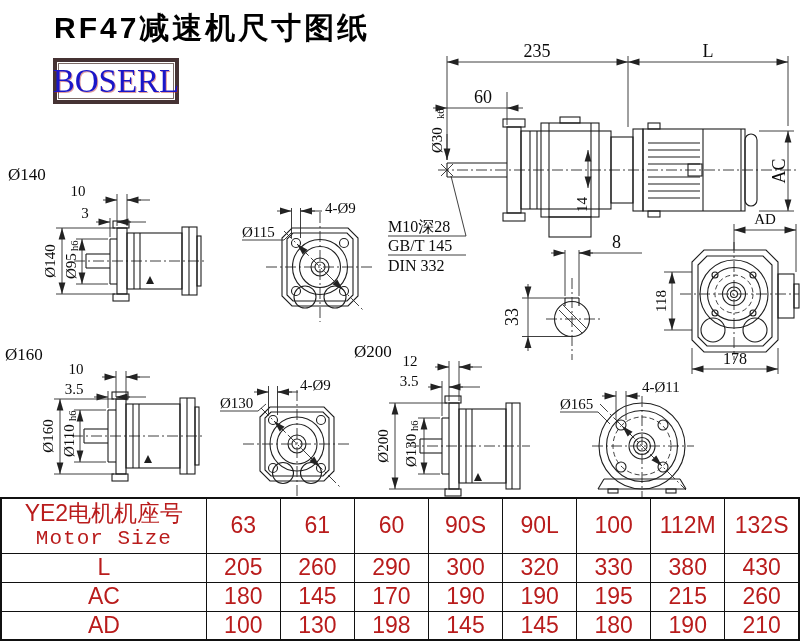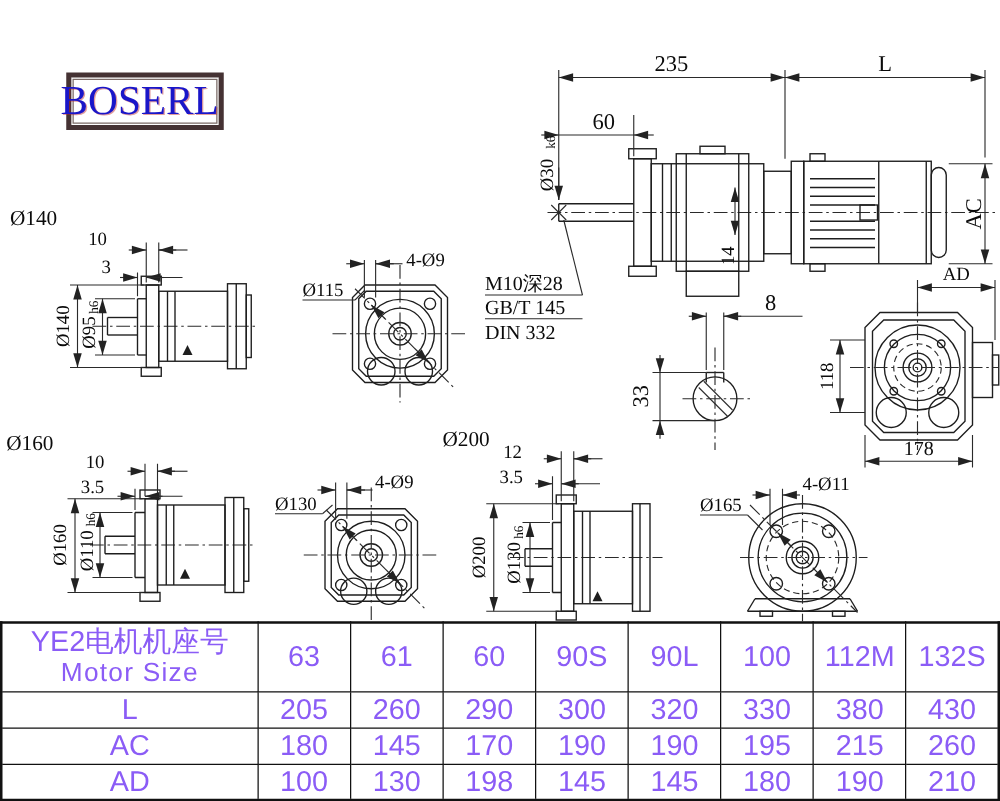--- a/index.html
+++ b/index.html
@@ -39,6 +39,7 @@
 
 <div class="page">
 
+  <div class="title">RF47减速机尺寸图纸</div>
   <div class="logo">
     <span>BOSERL</span>
   </div>

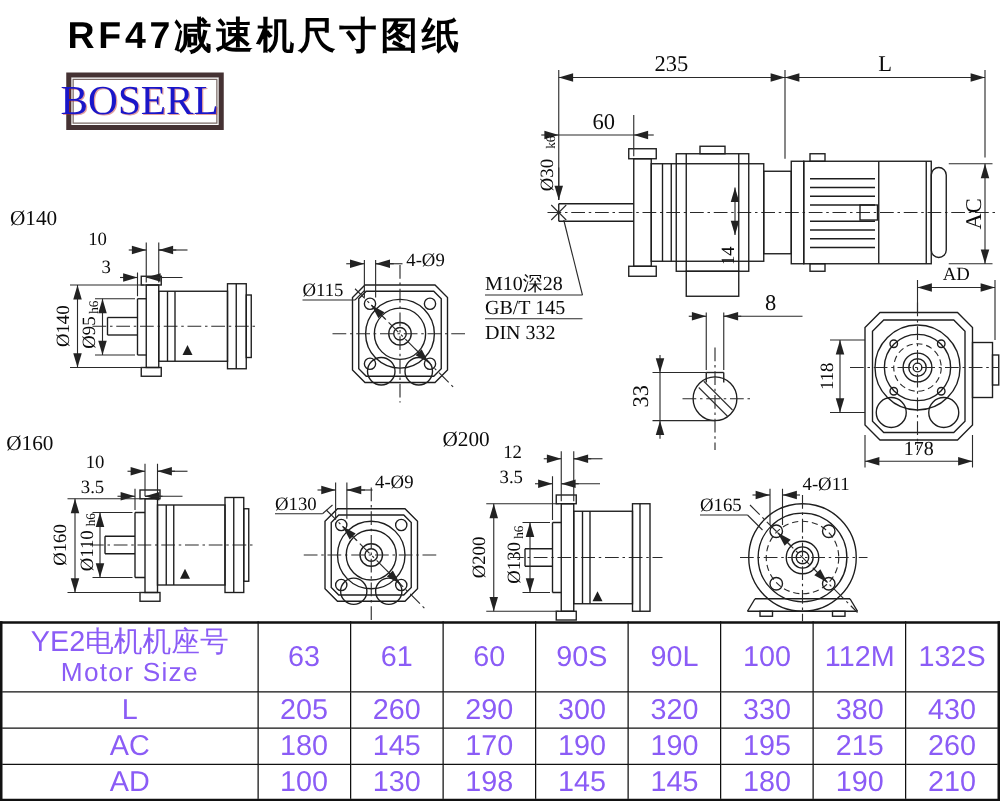--- a/index.html
+++ b/index.html
@@ -9,7 +9,7 @@
          letter-spacing:3px;white-space:nowrap;}
   .logo{position:absolute;left:53px;top:58px;width:118px;height:38px;
         border:4px solid #453233;box-shadow:inset 0 0 0 1px #fff,inset 0 0 0 2px #7a6a66;
-        display:flex;align-items:center;justify-content:flex-end;background:#fff;}
+        display:flex;align-items:center;justify-content:center;background:#fff;}
   .logo span{font-family:"Liberation Serif",serif;font-size:33px;line-height:1;
         color:#1a16c9;text-shadow:1px 1px 0 rgba(190,40,40,.45);}
   svg.drawing{position:absolute;left:0;top:0;}

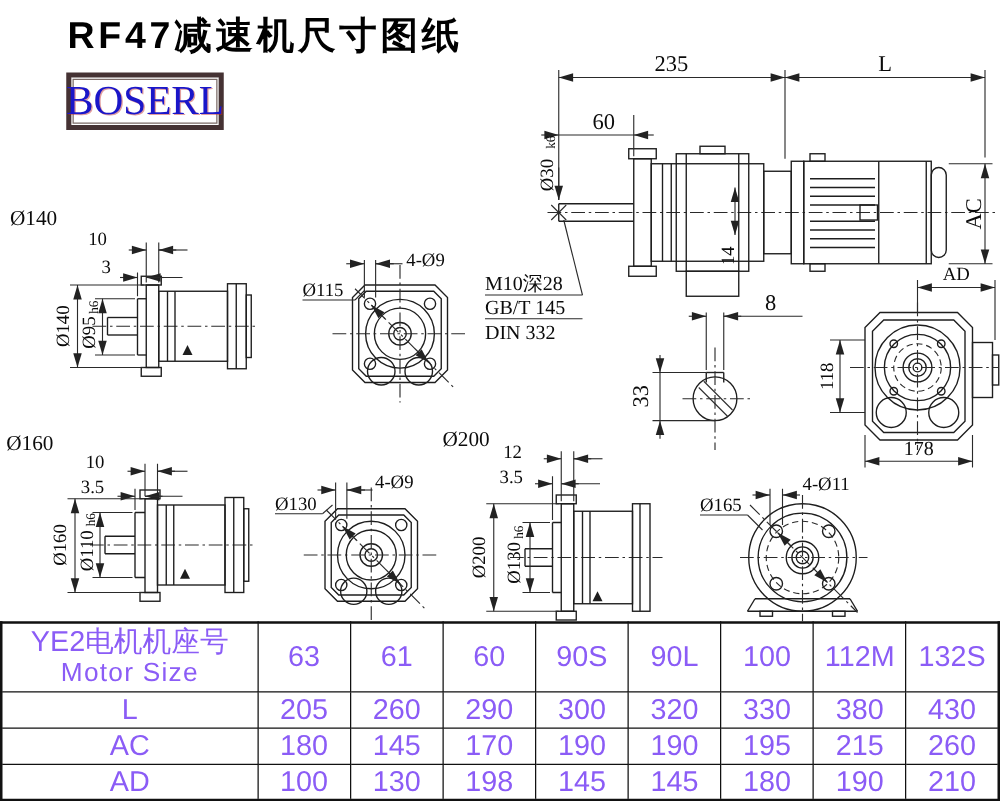--- a/index.html
+++ b/index.html
@@ -29,7 +29,7 @@
         border-collapse:collapse;table-layout:fixed;text-align:center;
         border:2px solid #111;}
   table.dim-table td{border:1.6px solid #111;padding:0;vertical-align:middle;
-        font-size:23px;color:#8b5cf6;}
+        font-size:23px;color:#b91c1c;}
   td.head-cell .cn-line{font-size:23px;line-height:26px;}
   td.head-cell .en-line{font-family:Liberation Sans, sans-serif;font-size:21px;line-height:25px;letter-spacing:1px;}
   tr.hdr{height:55px;} tr.data{height:29px;}

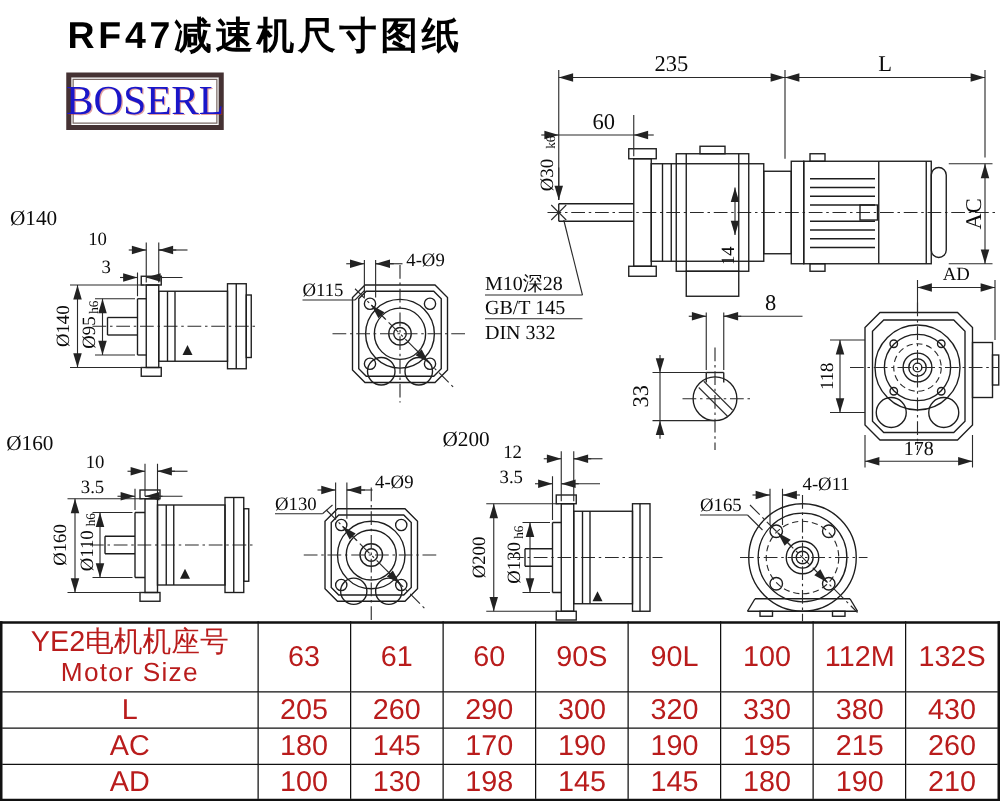--- a/index.html
+++ b/index.html
@@ -31,7 +31,7 @@
   table.dim-table td{border:1.6px solid #111;padding:0;vertical-align:middle;
         font-size:23px;color:#b91c1c;}
   td.head-cell .cn-line{font-size:23px;line-height:26px;}
-  td.head-cell .en-line{font-family:Liberation Sans, sans-serif;font-size:21px;line-height:25px;letter-spacing:1px;}
+  td.head-cell .en-line{font-family:Liberation Mono, monospace;font-size:21px;line-height:25px;letter-spacing:1px;}
   tr.hdr{height:55px;} tr.data{height:29px;}
 </style>
 </head>

